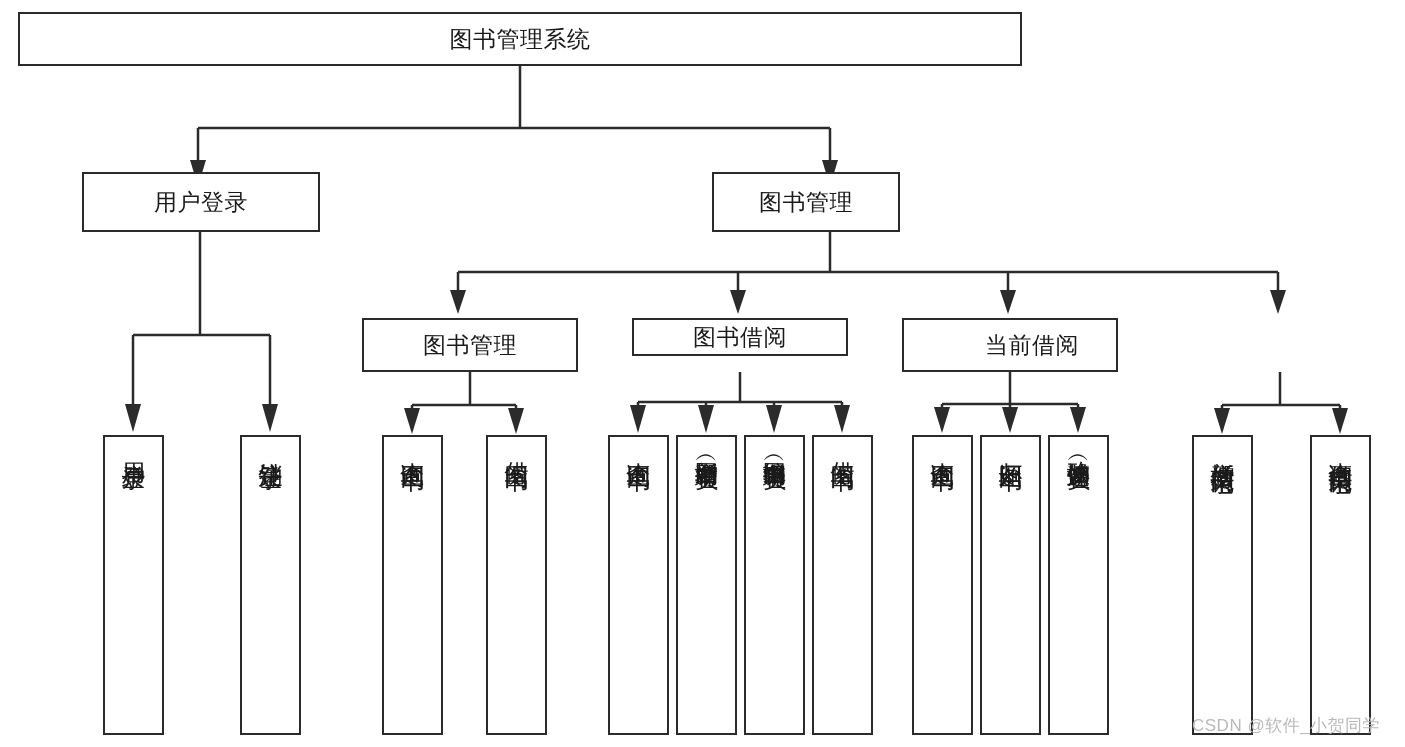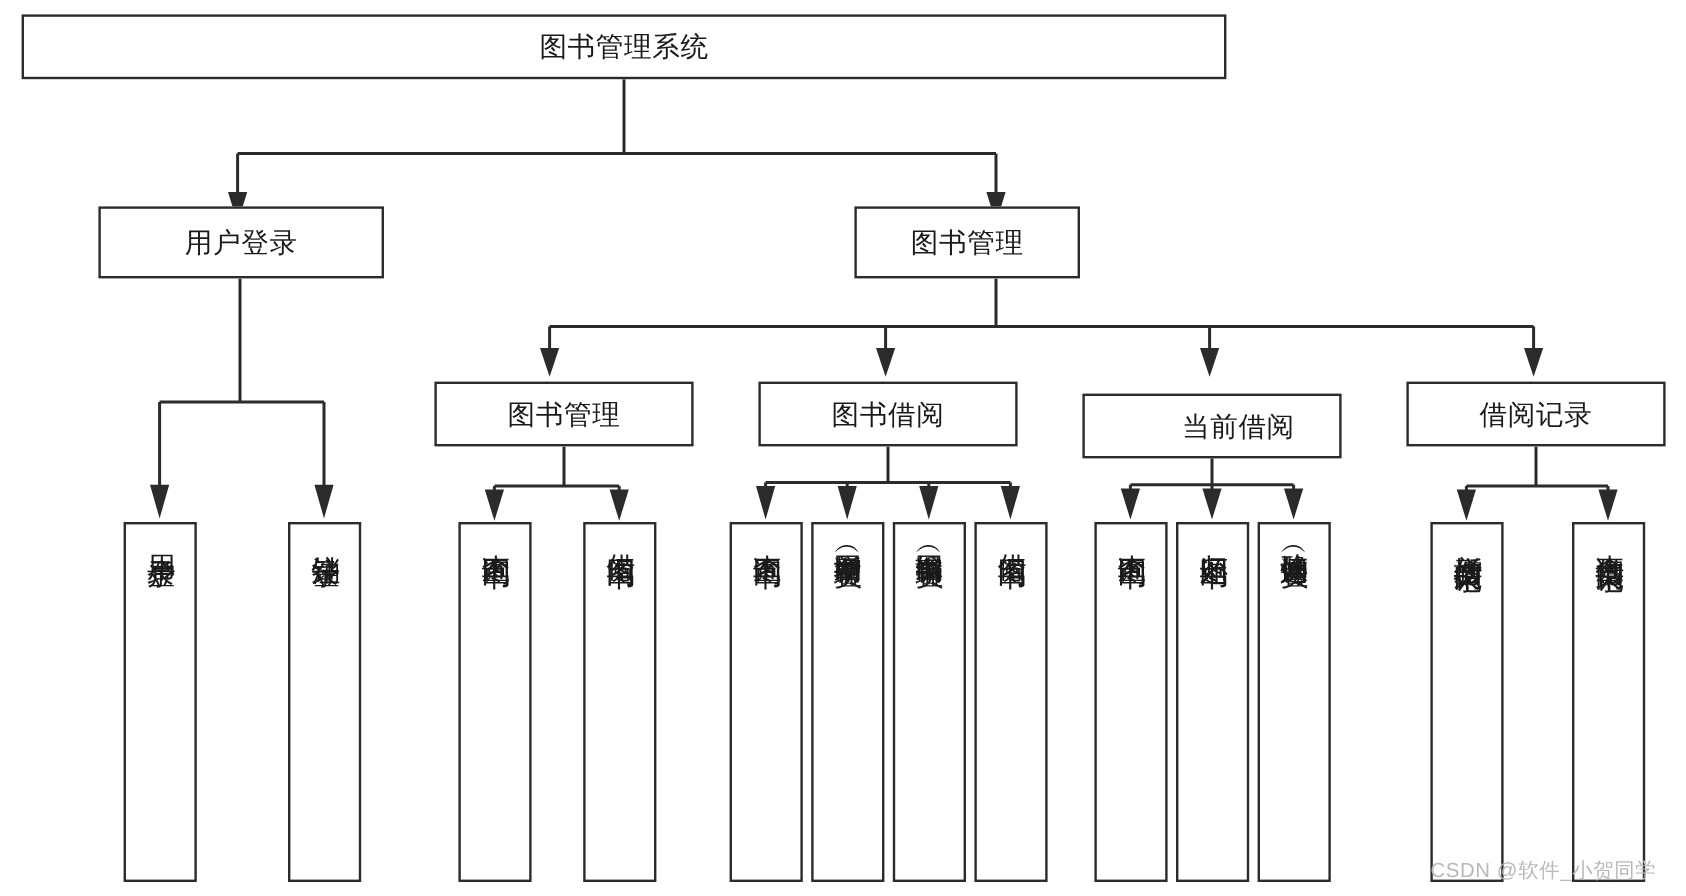--- a/index.html
+++ b/index.html
@@ -157,7 +157,7 @@
   <div class="node horiz" style="left:362px; top:318px; width:216px; height:54px;">
     <span class="label">图书管理</span>
   </div>
-  <div class="node horiz" style="left:632px; top:318px; width:216px; height:54px;">
+  <div class="node horiz" style="left:632px; top:318px; width:216px; height:38px;">
     <span class="label">图书借阅</span>
   </div>
   <div class="node horiz" style="left:902px; top:328px; width:216px; height:54px;padding-left:44px;">

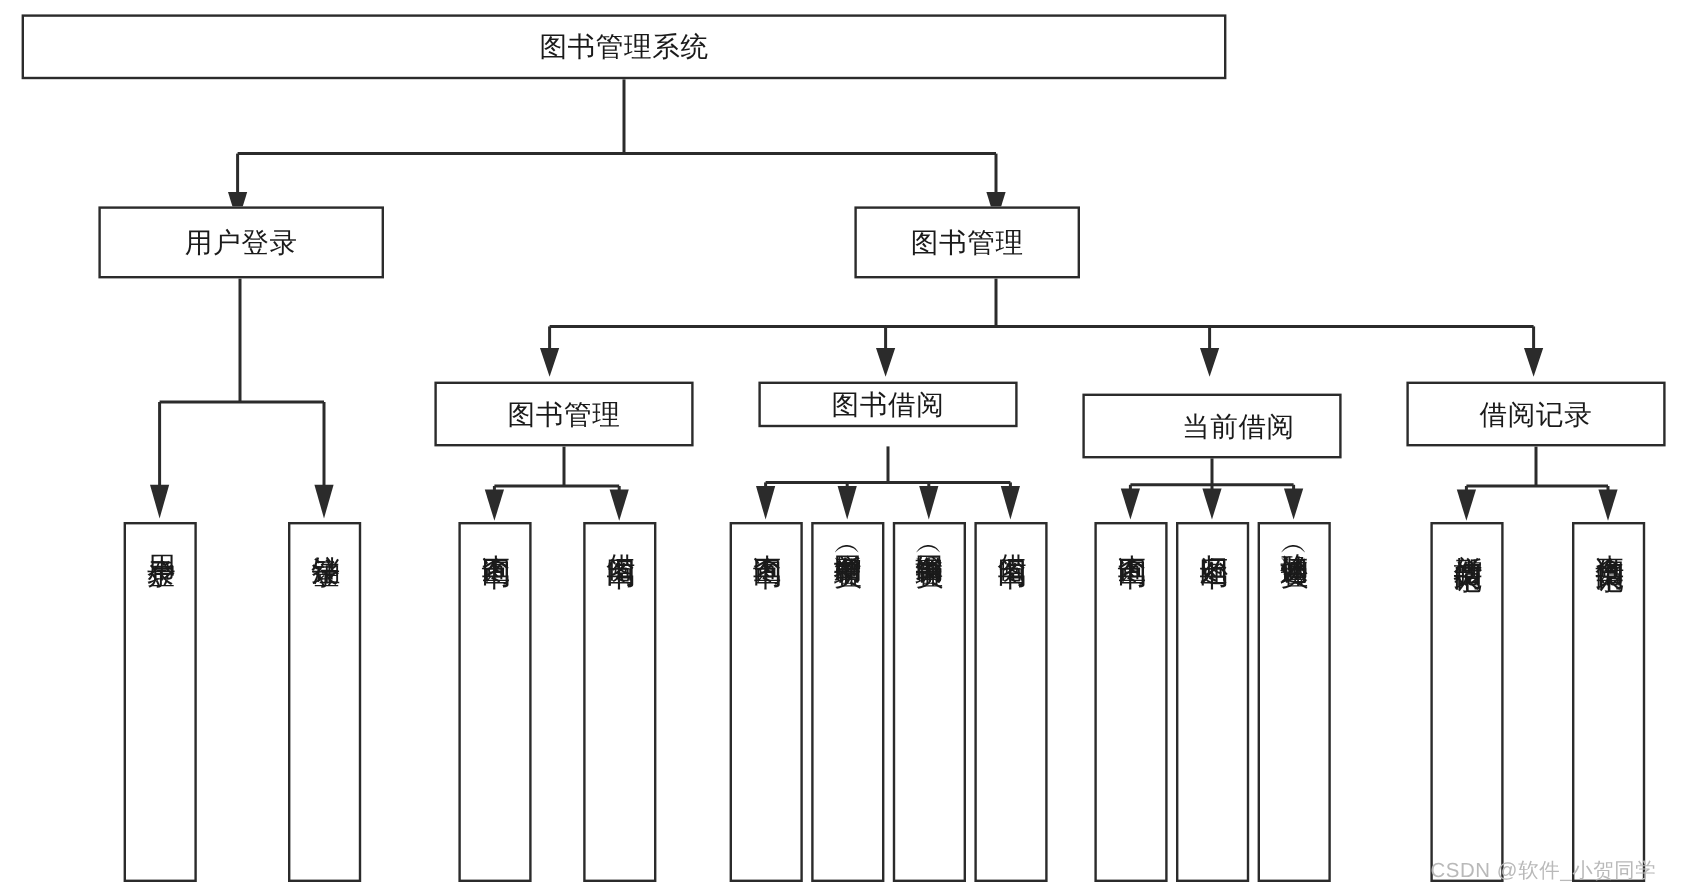--- a/index.html
+++ b/index.html
@@ -160,7 +160,7 @@
   <div class="node horiz" style="left:632px; top:318px; width:216px; height:38px;">
     <span class="label">图书借阅</span>
   </div>
-  <div class="node horiz" style="left:902px; top:328px; width:216px; height:54px;padding-left:44px;">
+  <div class="node horiz" style="left:902px; top:318px; width:216px; height:54px;padding-left:44px;">
     <span class="label">当前借阅</span>
   </div>
   <div class="node horiz" style="left:1172px; top:318px; width:216px; height:54px;">

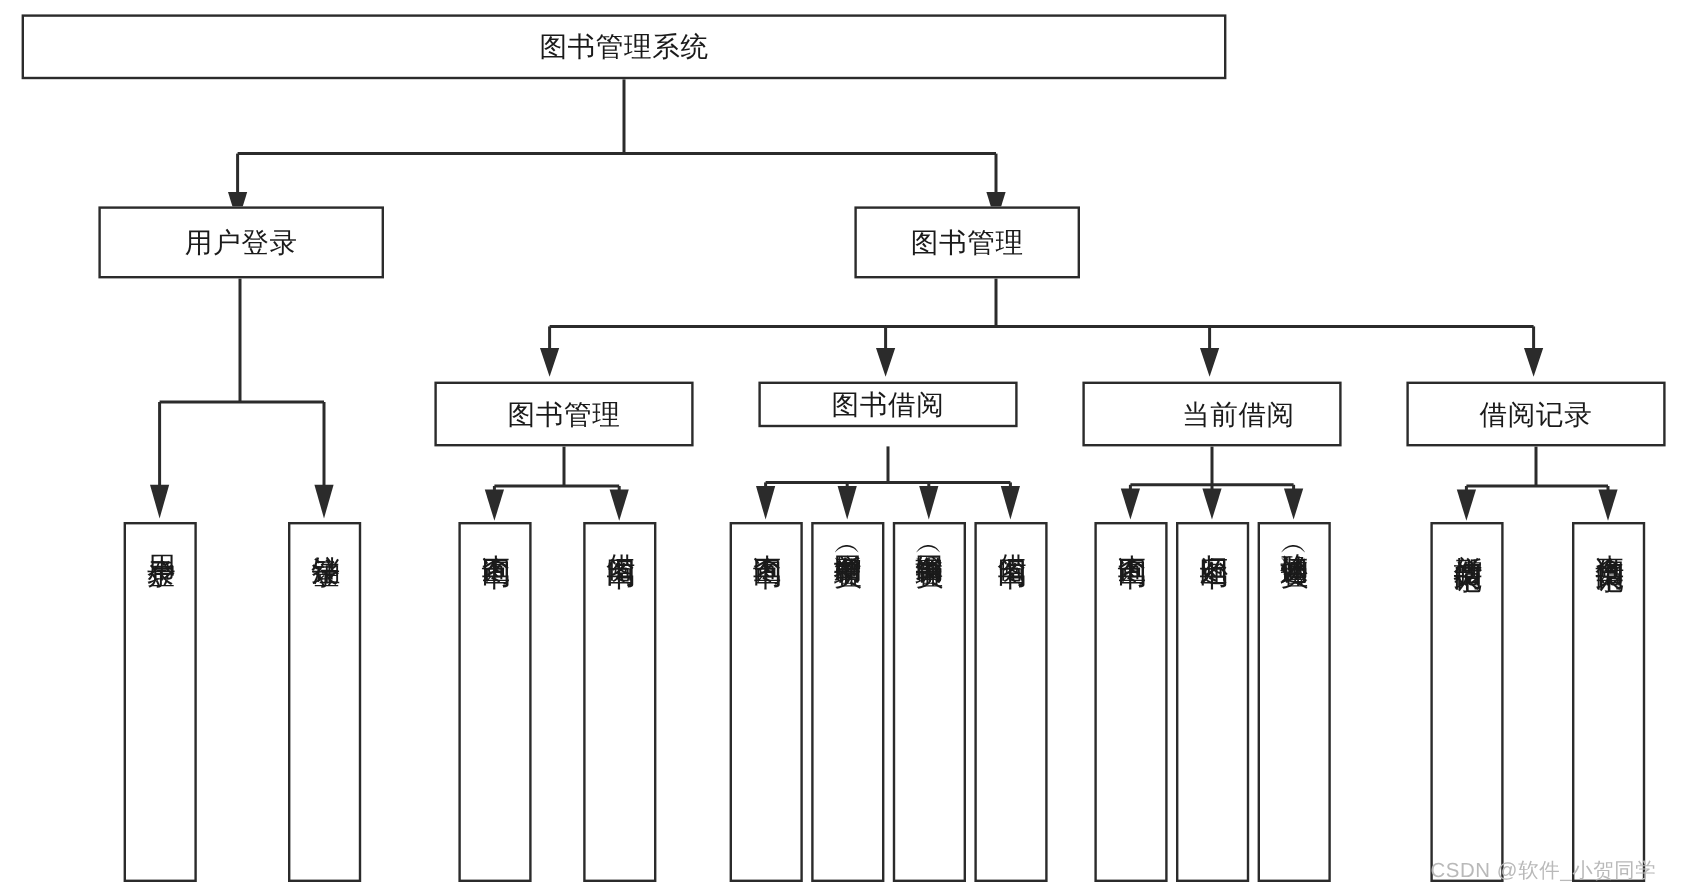--- a/index.html
+++ b/index.html
@@ -163,9 +163,6 @@
   <div class="node horiz" style="left:902px; top:318px; width:216px; height:54px;padding-left:44px;">
     <span class="label">当前借阅</span>
   </div>
-  <div class="node horiz" style="left:1172px; top:318px; width:216px; height:54px;">
-    <span class="label">借阅记录</span>
-  </div>
 
   <div class="node vert" style="left:103px; top:435px; width:61px; height:300px;">
     <span class="label">用户登录</span>

